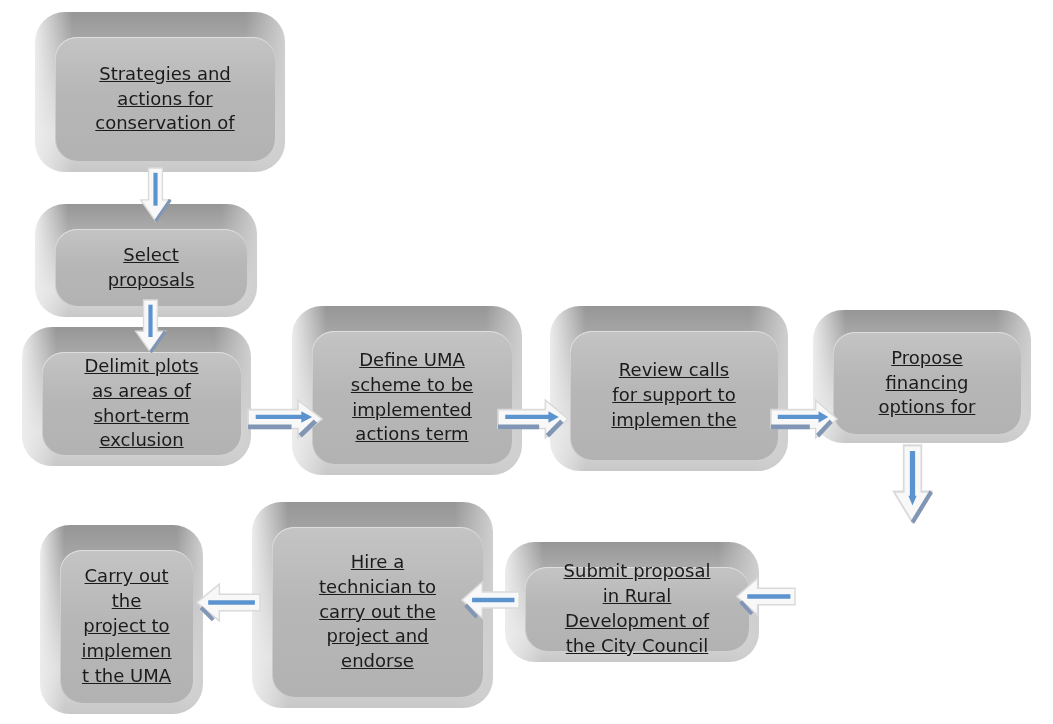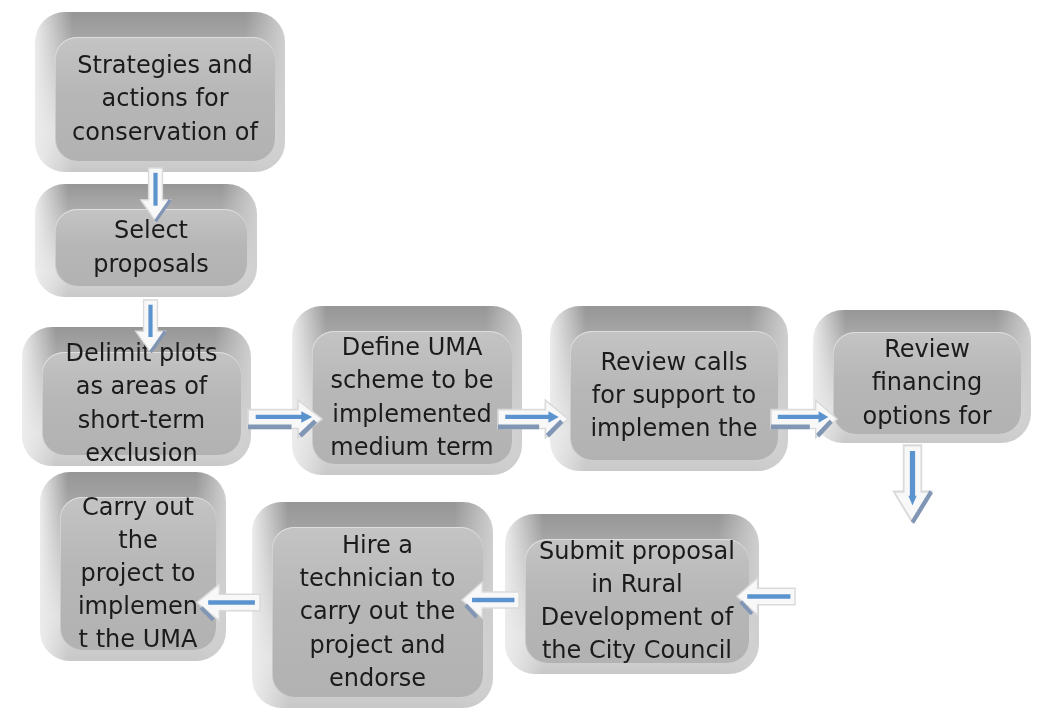--- a/index.html
+++ b/index.html
@@ -22,7 +22,7 @@
   }
   .face span{
     white-space:pre-line;text-align:center;
-    font-size:24px;line-height:1.38;color:#1b1b1b;
+    font-size:18px;line-height:1.38;color:#1b1b1b;text-decoration:underline;
   }
   .small-face .face{top:22px;bottom:9px;}
   

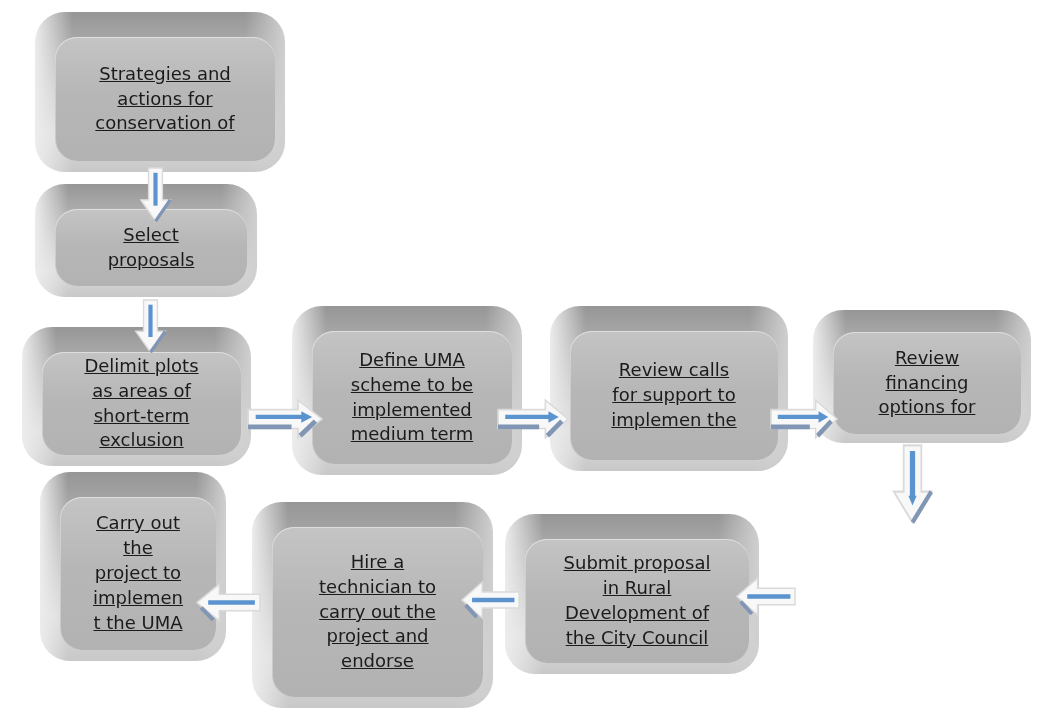--- a/index.html
+++ b/index.html
@@ -27,7 +27,7 @@
   .small-face .face{top:22px;bottom:9px;}
   
   .b1 {left:35px;  top:12px;  width:250px; height:160px;}
-  .b2 {left:35px;  top:184px; width:222px; height:113px;}
+  .b2 {left:35px;  top:204px; width:222px; height:113px;}
   .b3 {left:22px;  top:327px; width:229px; height:139px;}
   .b4 {left:292px; top:306px; width:230px; height:169px;}
   .b5 {left:550px; top:306px; width:238px; height:165px;}

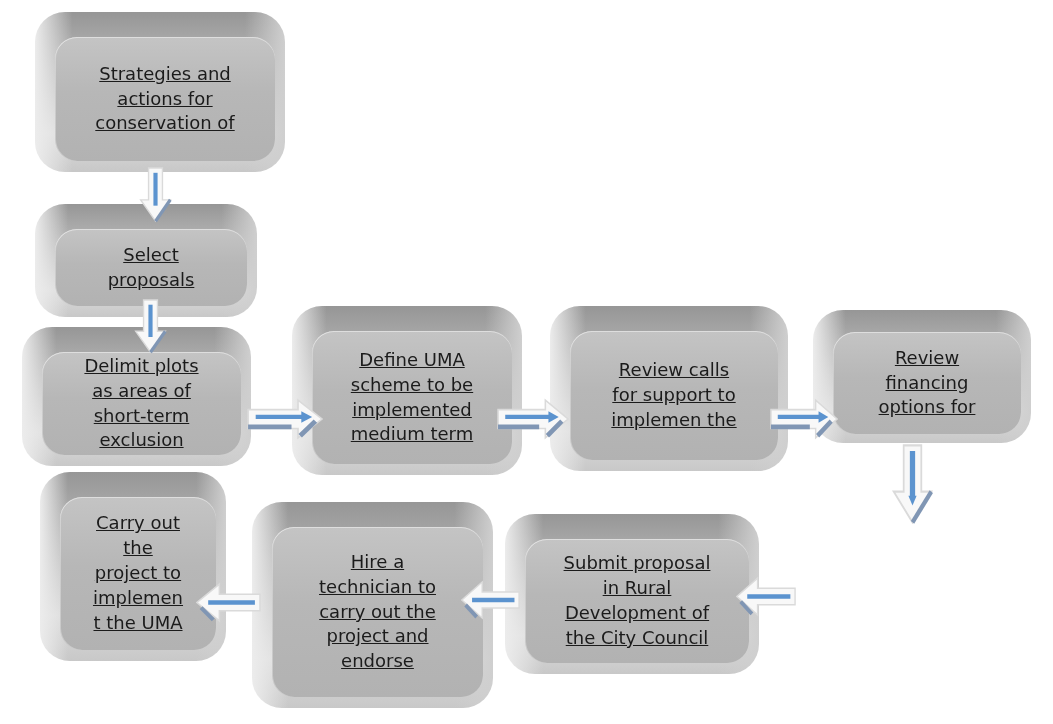--- a/index.html
+++ b/index.html
@@ -80,7 +80,7 @@
         <span>Define UMA
 scheme to be
 implemented
-medium term</span>
+actions term</span>
       </div>
   </div>
   <div class="node b5">

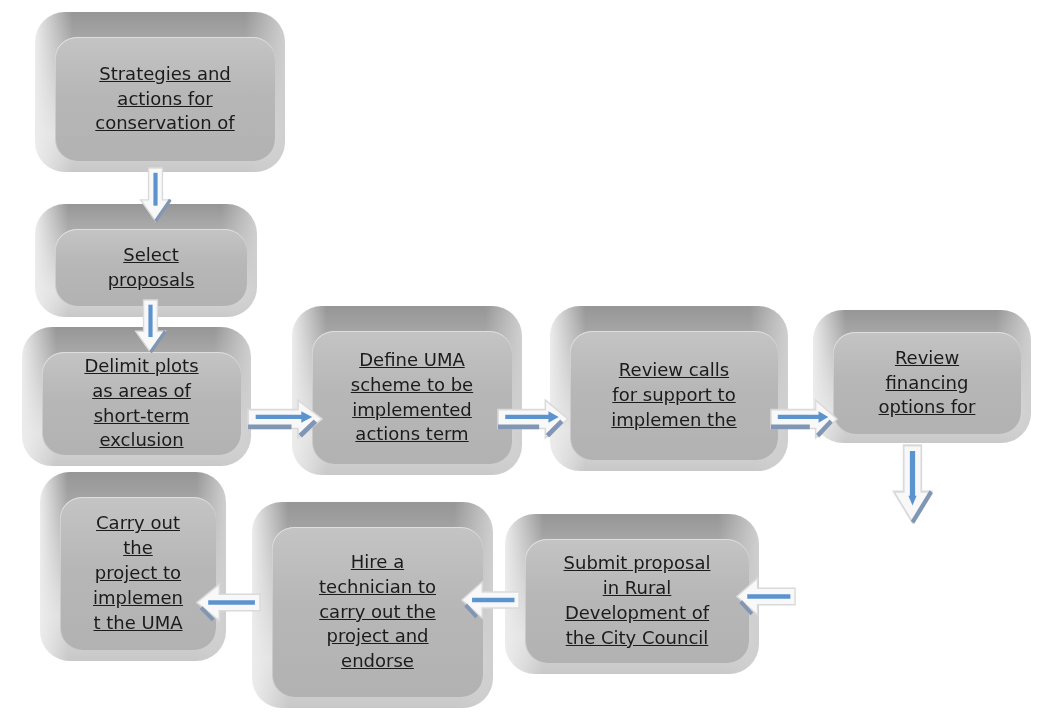--- a/index.html
+++ b/index.html
@@ -92,7 +92,7 @@
   </div>
   <div class="node b6 small-face">
     <div class="face">
-        <span>Review
+        <span>Propose
 financing
 options for</span>
       </div>

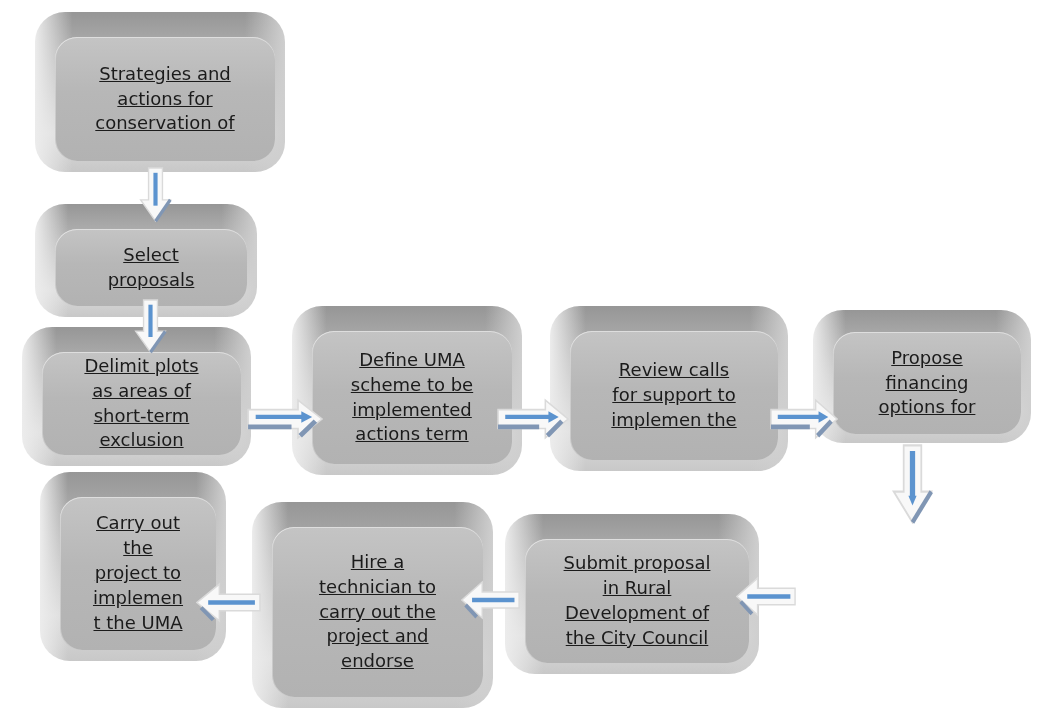--- a/index.html
+++ b/index.html
@@ -35,7 +35,7 @@
   .b7 {left:787px; top:519px; width:246px; height:169px;}
   .b8 {left:505px; top:514px; width:254px; height:160px;}
   .b9 {left:252px; top:502px; width:241px; height:206px;}
-  .b10{left:40px;  top:472px; width:186px; height:189px;}
+  .b10{left:40px;  top:525px; width:163px; height:189px;}
   
   .arrow{position:absolute;z-index:5;}
   .arrow svg{display:block;width:100%;height:100%;}

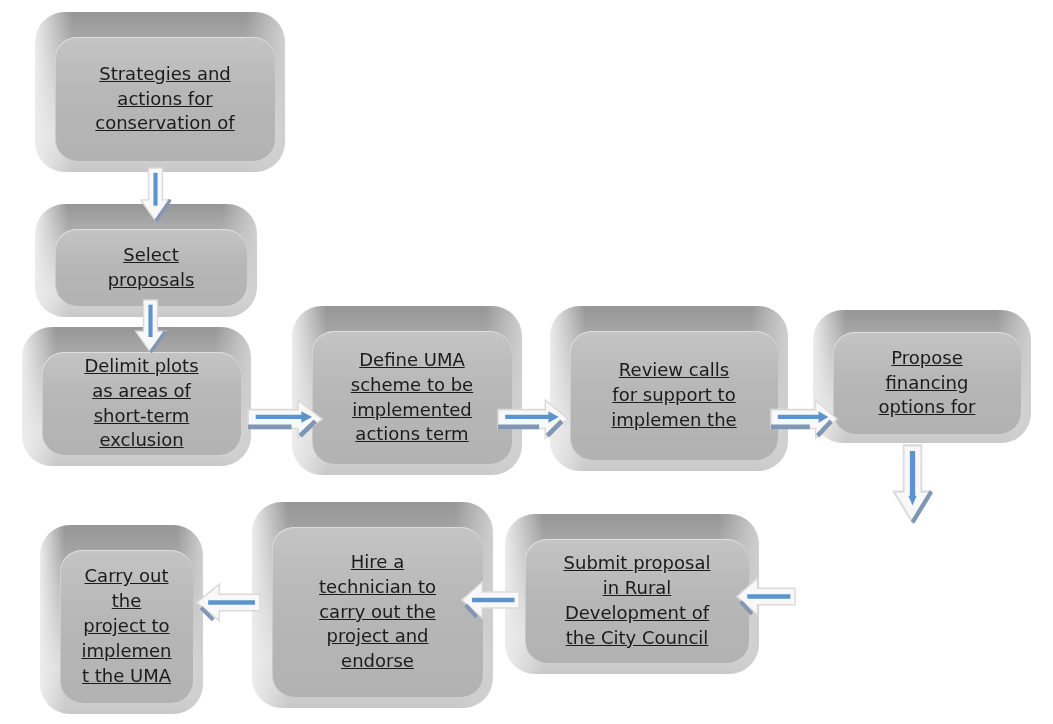--- a/index.html
+++ b/index.html
@@ -33,7 +33,7 @@
   .b5 {left:550px; top:306px; width:238px; height:165px;}
   .b6 {left:813px; top:310px; width:218px; height:133px;}
   .b7 {left:787px; top:519px; width:246px; height:169px;}
-  .b8 {left:505px; top:514px; width:254px; height:160px;}
+  .b8 {left:505px; top:542px; width:254px; height:120px;}
   .b9 {left:252px; top:502px; width:241px; height:206px;}
   .b10{left:40px;  top:525px; width:163px; height:189px;}
   

